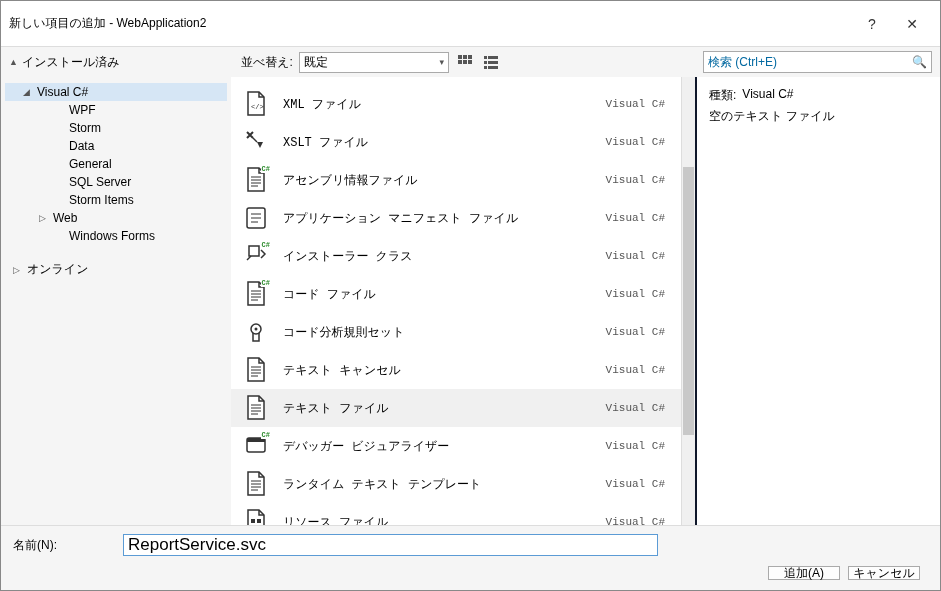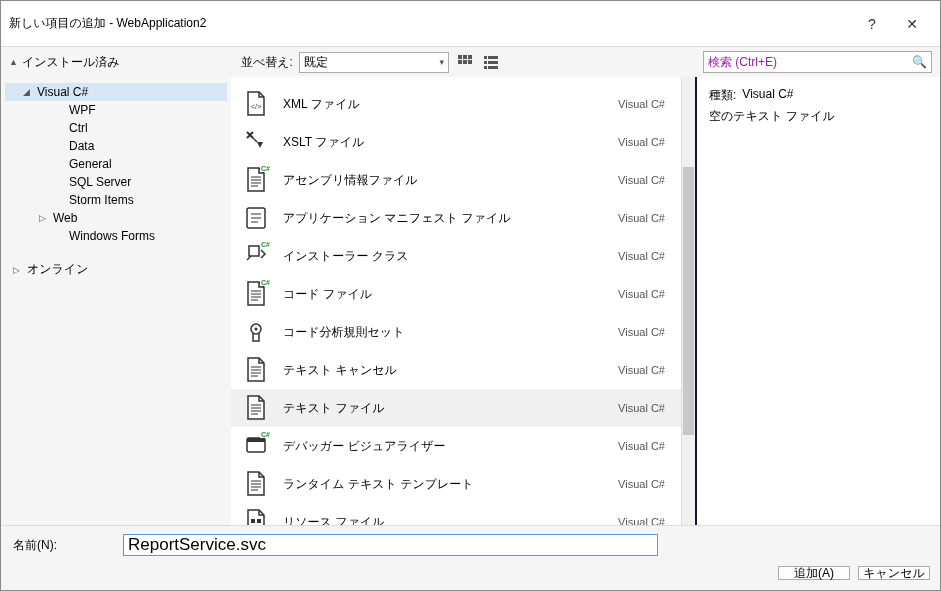--- a/index.html
+++ b/index.html
@@ -41,7 +41,7 @@
     .view-btn svg { width:16px; height:16px; }
     .search-box {
       width: 100%; height: 22px; border: 1px solid #aaa; background:#fff;
-      display:flex; align-items:center; padding: 0 4px; justify-content:space-between; color:#a21caf;
+      display:flex; align-items:center; padding: 0 4px; justify-content:space-between; color:#0369a1;
     }
     .main { flex:1; display:flex; overflow:hidden; }
     .sidebar {

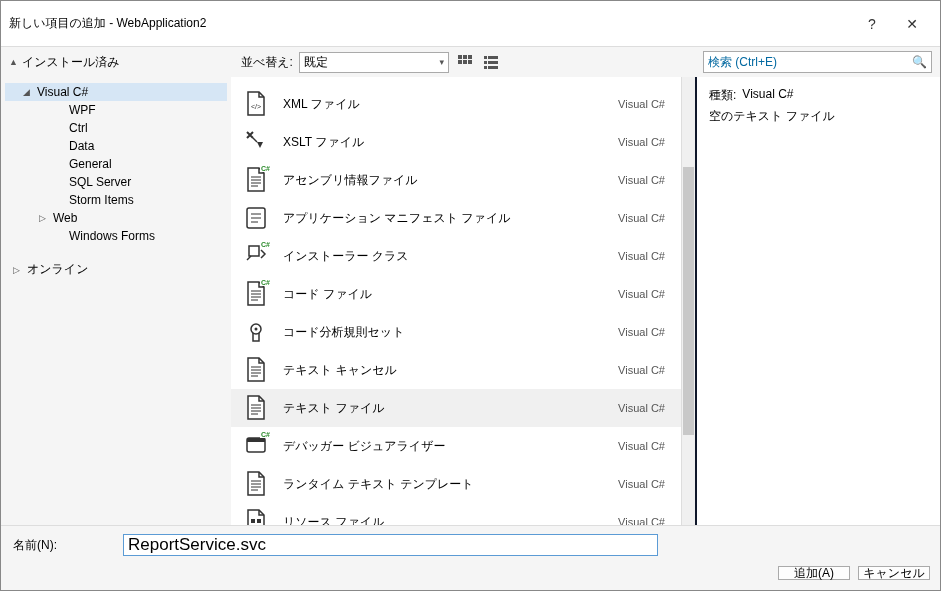--- a/index.html
+++ b/index.html
@@ -55,7 +55,7 @@
     .tree-arrow { width:10px; display:inline-block; font-size:9px; color:#555;}
     .empty-arrow { width:10px; display:inline-block; }
     .center {
-      flex:1; display:flex; overflow:hidden; background:#fff;
+      flex:1; display:flex; overflow:hidden; background:#fff;font-family:Liberation Mono, monospace;
     }
     .item-list { flex:1; overflow-y:auto; padding: 8px 0; }
     .item-row {

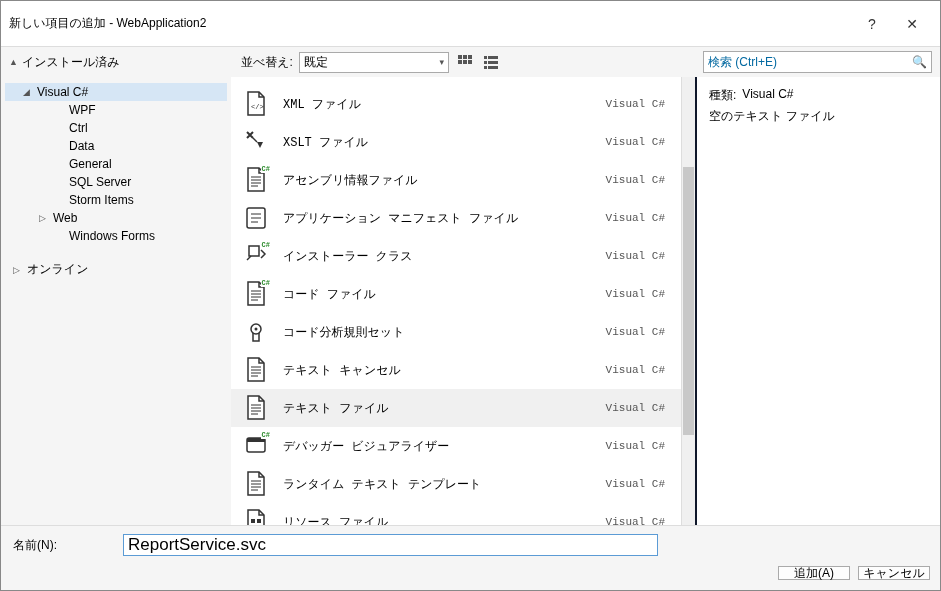--- a/index.html
+++ b/index.html
@@ -156,7 +156,7 @@
       </div>
     <div class="tree-item tree-indent2">
         <span class="empty-arrow"></span>
-        <span>Ctrl</span>
+        <span>Storm</span>
       </div>
     <div class="tree-item tree-indent2">
         <span class="empty-arrow"></span>

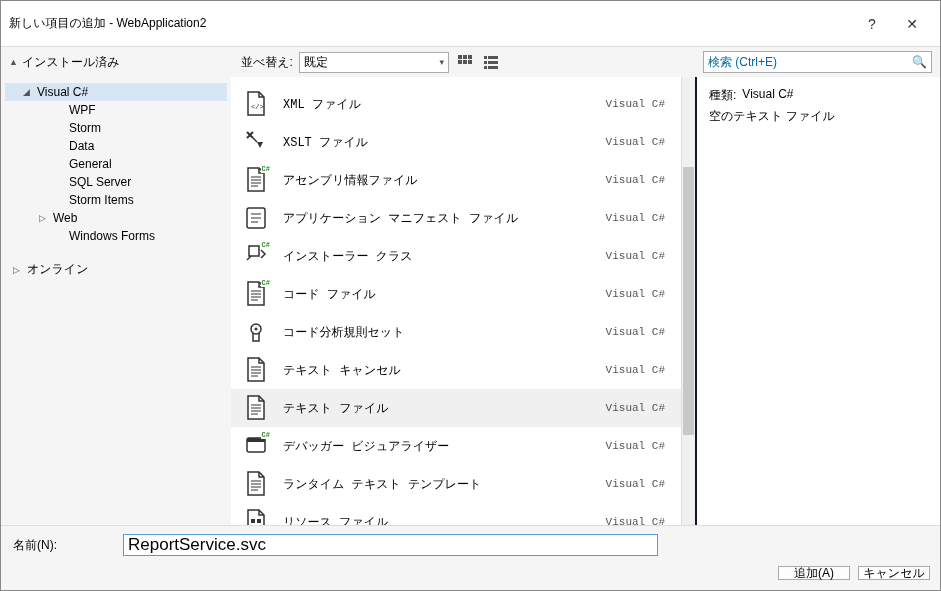--- a/index.html
+++ b/index.html
@@ -75,7 +75,7 @@
     .details .row { display:flex; gap:6px; margin-bottom:4px;}
     .footer {
       border-top: 1px solid #ddd; background:#f5f5f5;
-      padding: 8px 10px 10px 12px;
+      padding: 8px 20px 10px 12px;
       display:flex; flex-direction:column; gap:10px;
     }
     .name-row { display:flex; align-items:center; gap:10px; }

